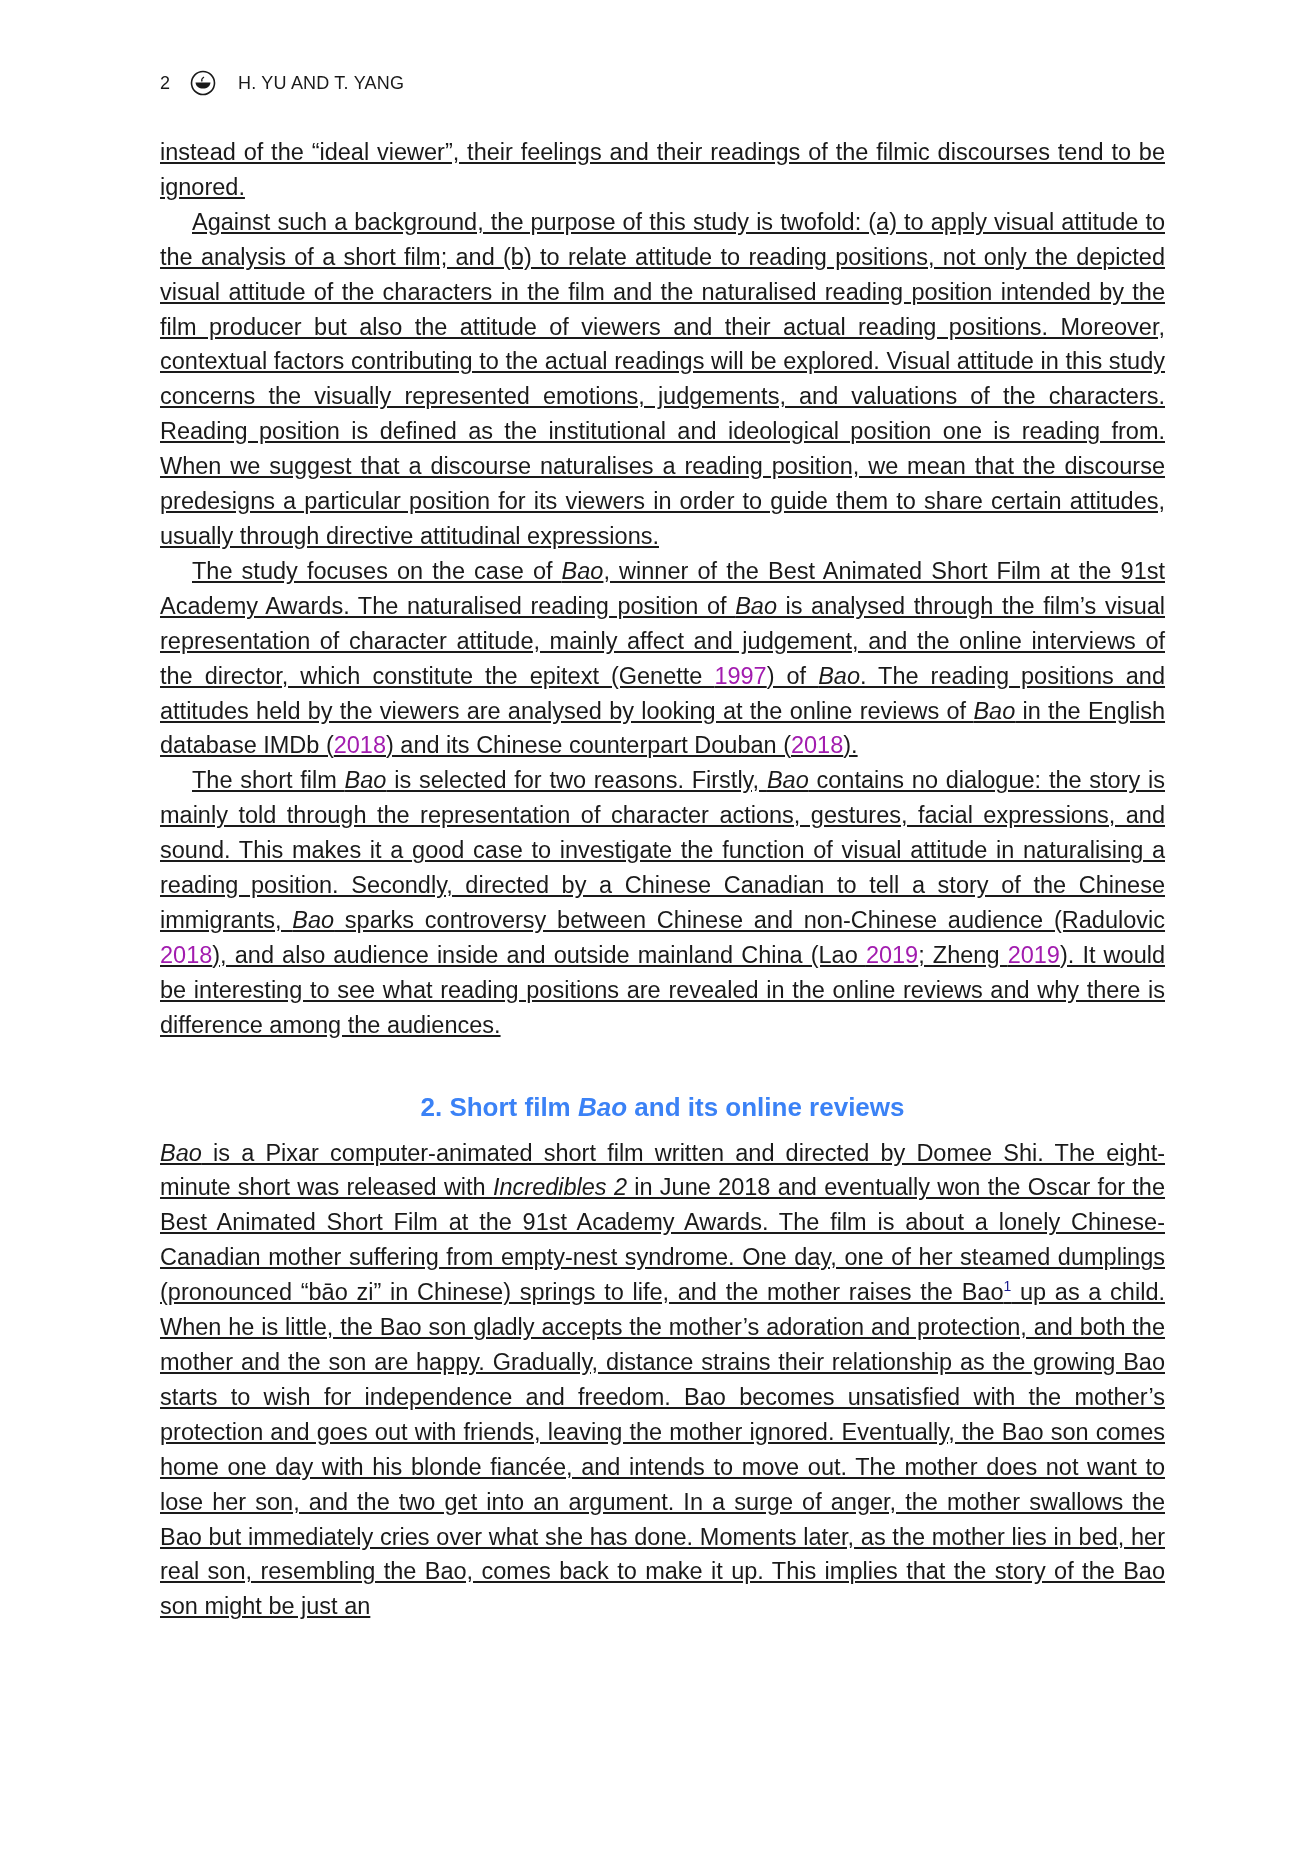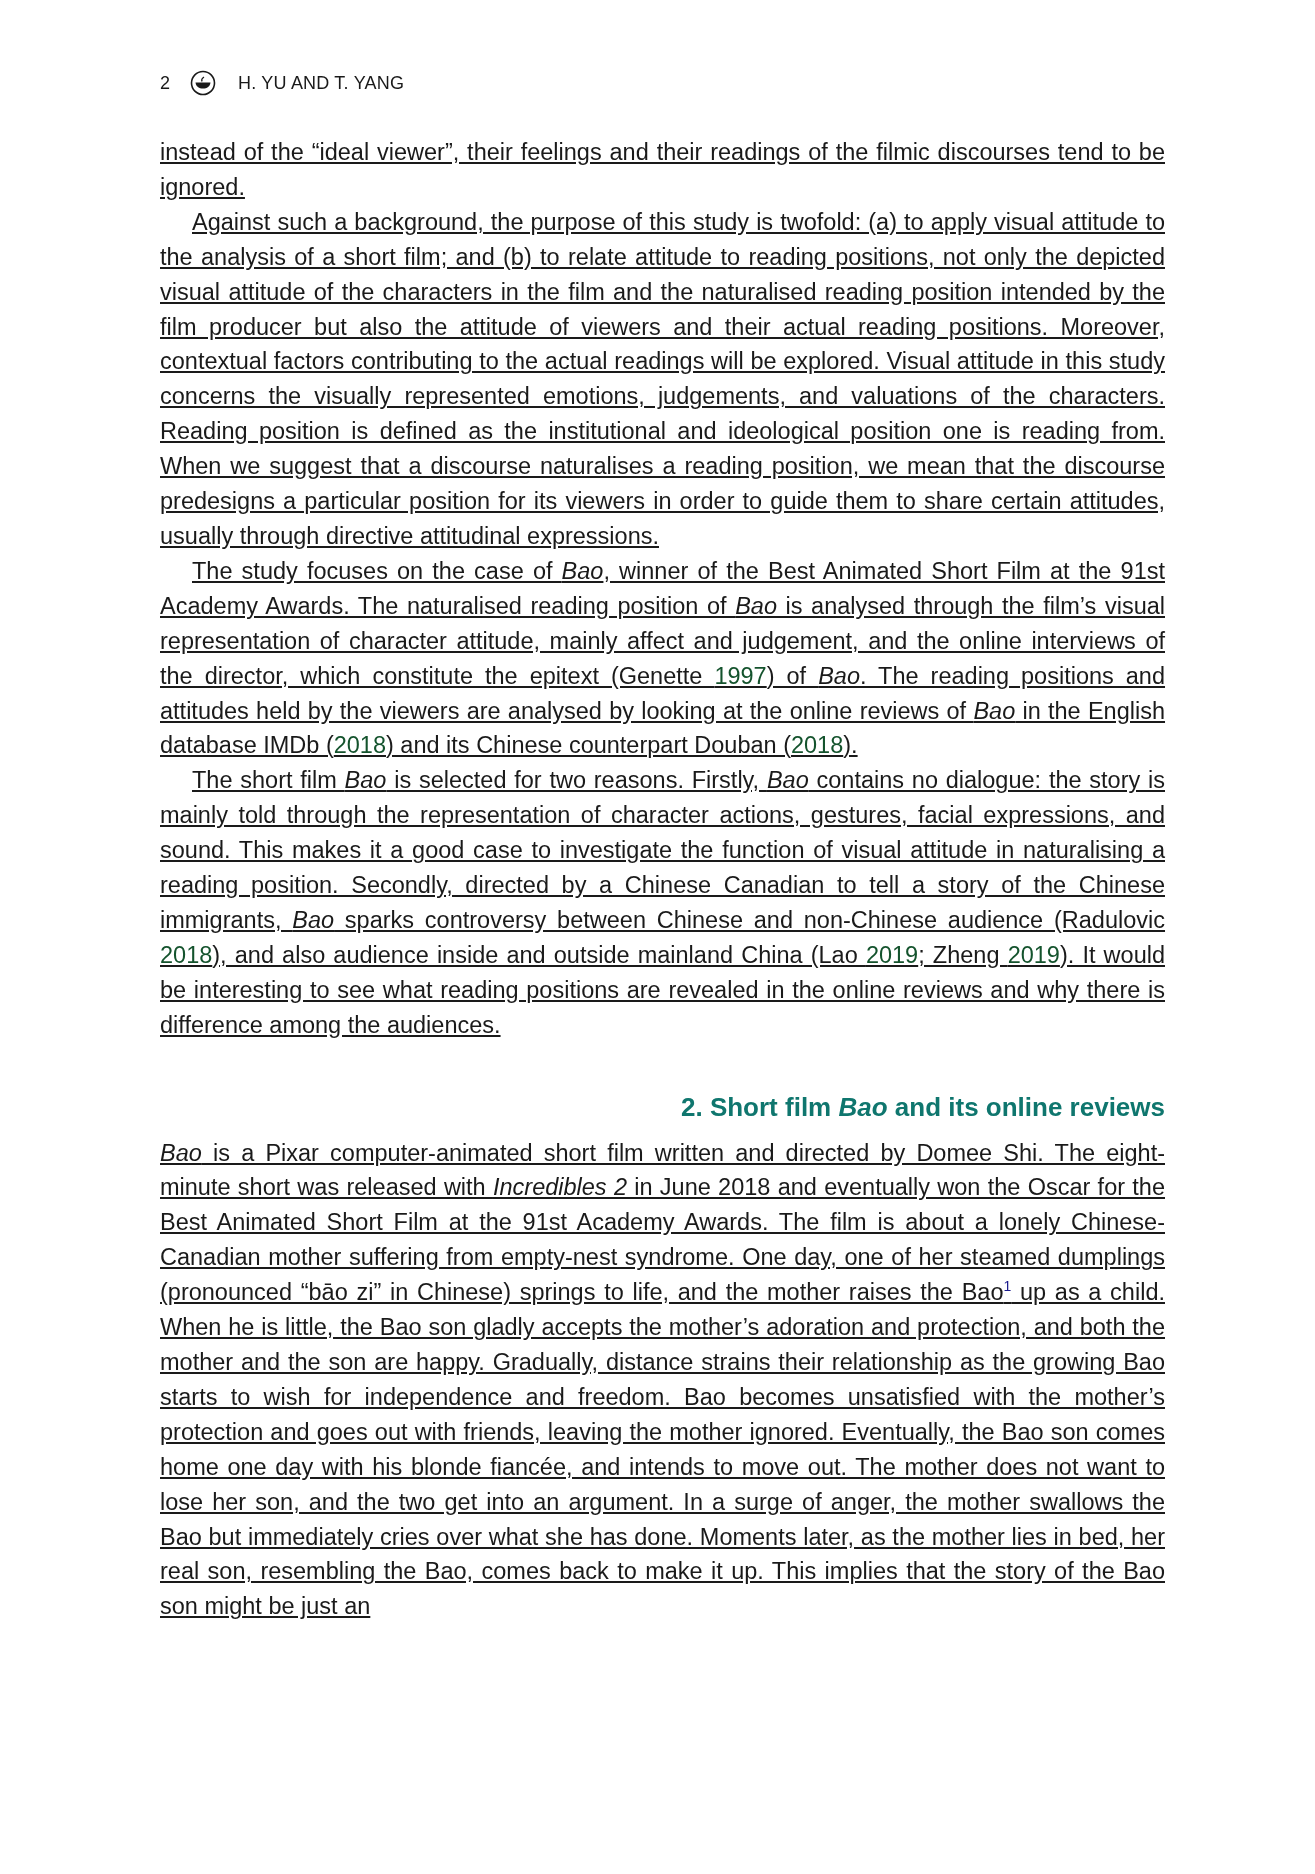--- a/index.html
+++ b/index.html
@@ -11,7 +11,7 @@
   .content p { margin: 0; text-decoration: underline; }
   .content p.indent { text-indent: 32px; }
   .content p.noindent { text-indent: 0; }
-  .cite { color: #14532d; }
+  .cite { color: #a21caf; }
   .sup { font-size: 14px; vertical-align: super; line-height: 0; color: #1a1a8c; }
   h2.section-heading { margin: 47px 0 12px 0; font-size: 26px; line-height: 34px; font-weight: bold; color: #0f766e; text-align: right; }
   i { font-style: italic; }

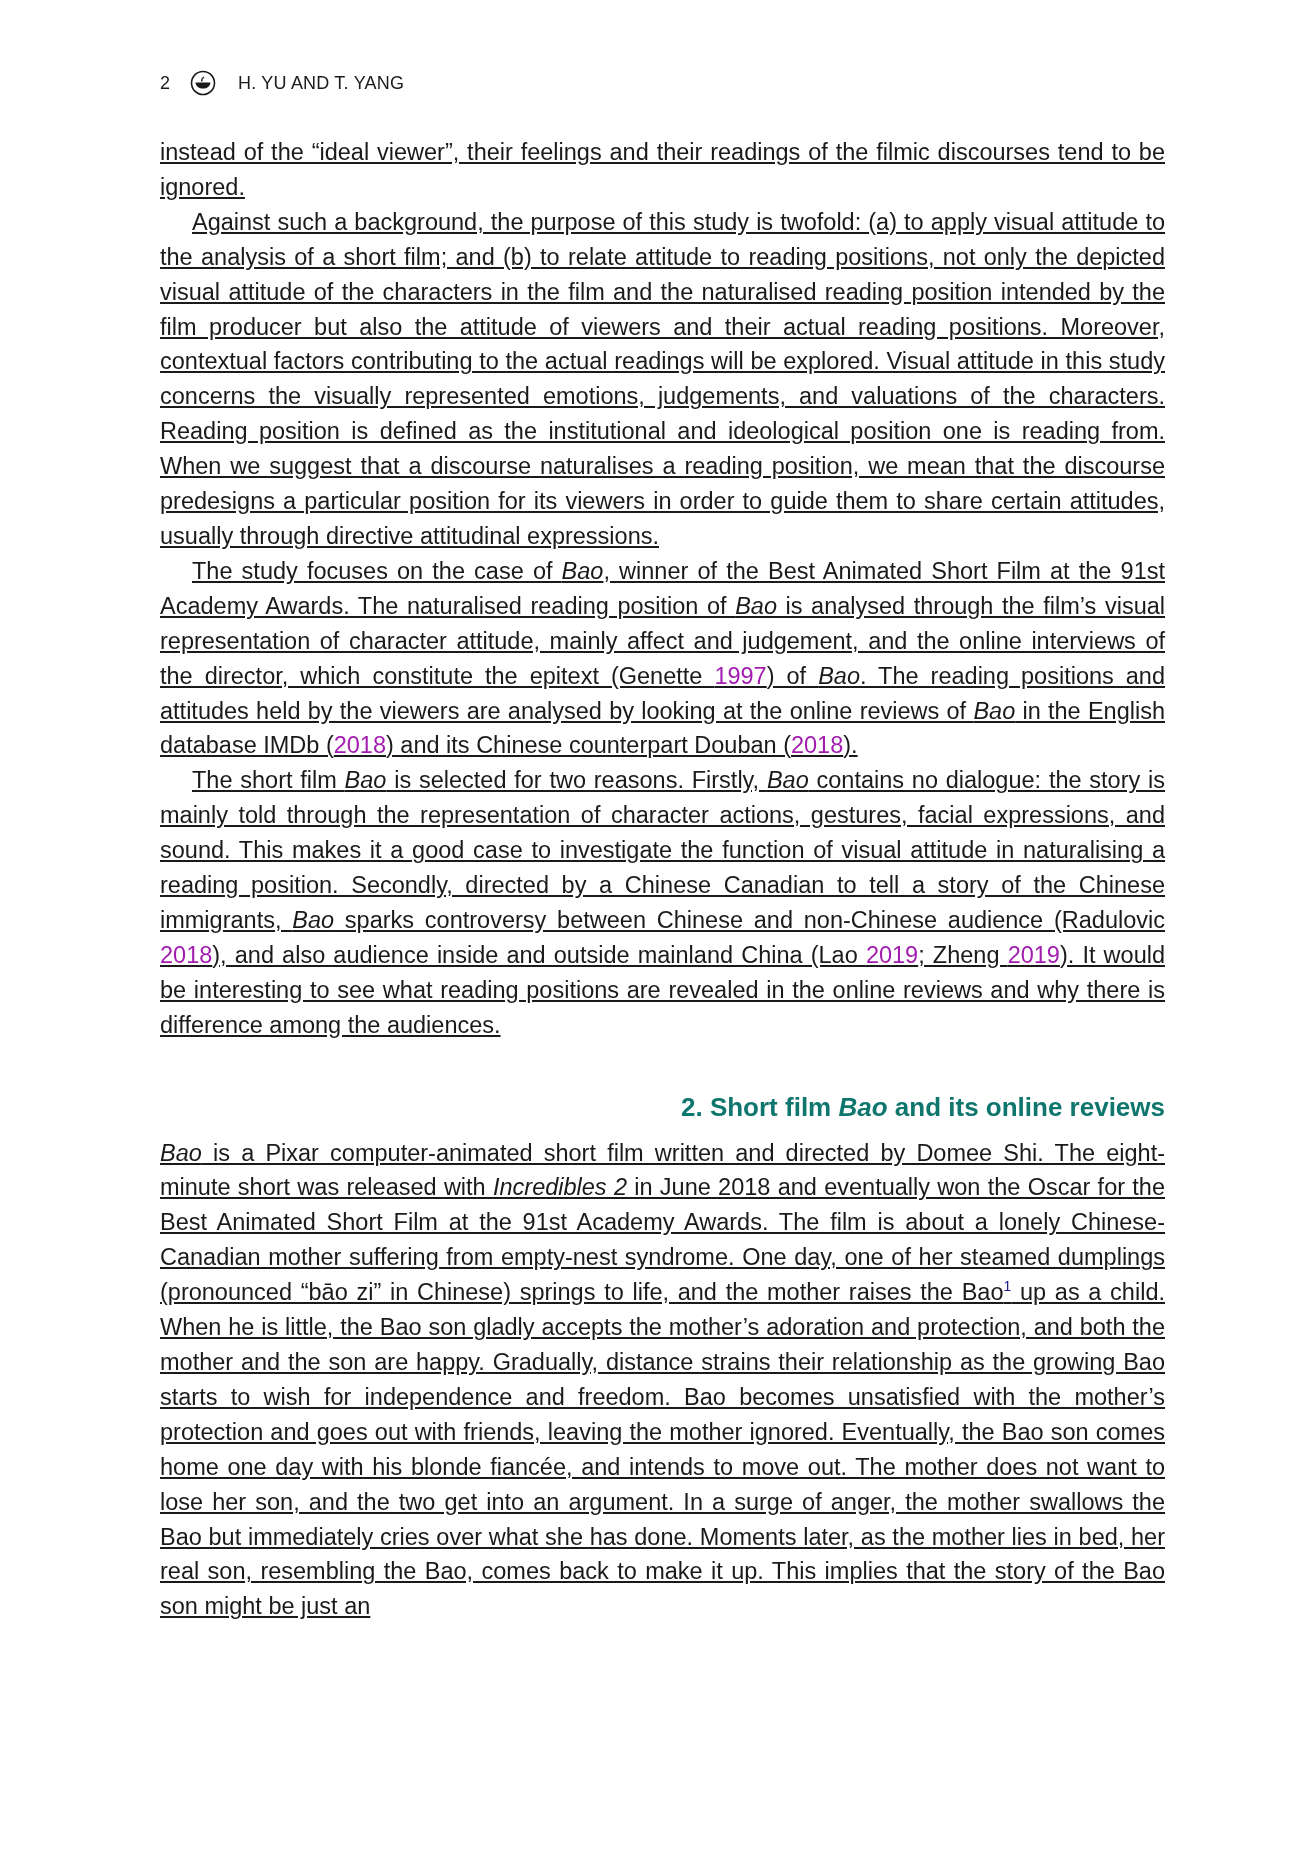--- a/index.html
+++ b/index.html
@@ -13,7 +13,7 @@
   .content p.noindent { text-indent: 0; }
   .cite { color: #a21caf; }
   .sup { font-size: 14px; vertical-align: super; line-height: 0; color: #1a1a8c; }
-  h2.section-heading { margin: 47px 0 12px 0; font-size: 26px; line-height: 34px; font-weight: bold; color: #0f766e; text-align: right; }
+  h2.section-heading { margin: 47px 0 12px 0; font-size: 26px; line-height: 34px; font-weight: bold; color: #3b82f6; text-align: center; }
   i { font-style: italic; }
 </style>
 </head>

